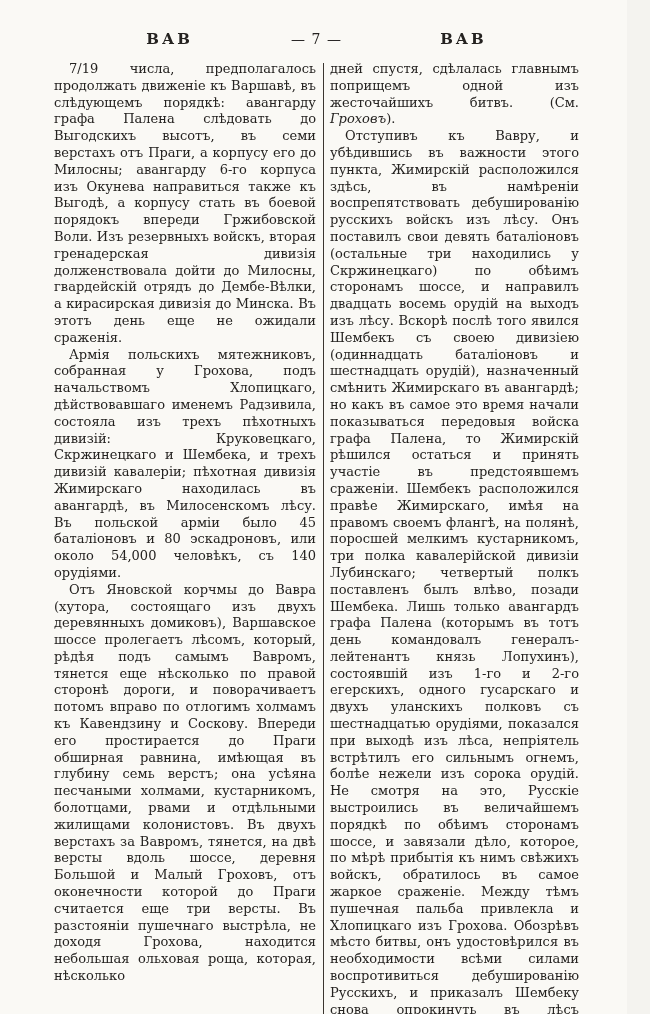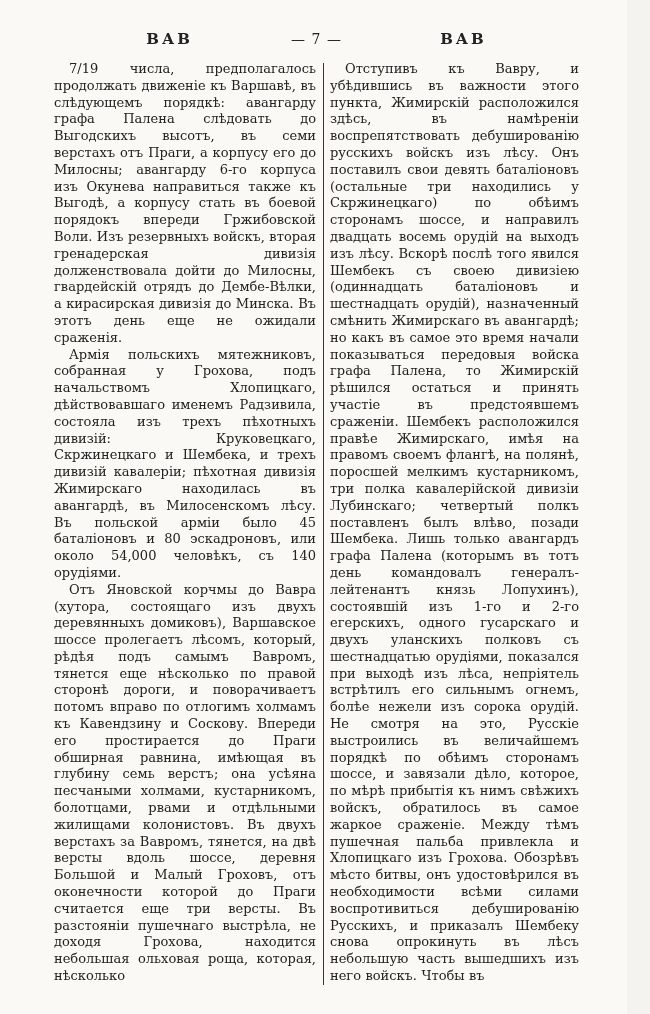--- a/index.html
+++ b/index.html
@@ -96,6 +96,7 @@
     <div class="column-divider"></div>
 
     <div class="column right">
+      <p class="no-indent"><span>дней спустя, сдѣлалась главнымъ поприщемъ одной изъ жесточайшихъ битвъ. (См. </span><span class="italic">Гроховъ</span><span>).</span></p>
       <p>Отступивъ къ Вавру, и убѣдившись въ важности этого пункта, Жимирскій расположился здѣсь, въ намѣреніи воспрепятствовать дебушированію русскихъ войскъ изъ лѣсу. Онъ поставилъ свои девять баталіоновъ (остальные три находились у Скржинецкаго) по обѣимъ сторонамъ шоссе, и направилъ двадцать восемь орудій на выходъ изъ лѣсу. Вскорѣ послѣ того явился Шембекъ съ своею дивизіею (одиннадцать баталіоновъ и шестнадцать орудій), назначенный смѣнить Жимирскаго въ авангардѣ; но какъ въ самое это время начали показываться передовыя войска графа Палена, то Жимирскій рѣшился остаться и принять участіе въ предстоявшемъ сраженіи. Шембекъ расположился правѣе Жимирскаго, имѣя на правомъ своемъ флангѣ, на полянѣ, поросшей мелкимъ кустарникомъ, три полка кавалерійской дивизіи Лубинскаго; четвертый полкъ поставленъ былъ влѣво, позади Шембека. Лишь только авангардъ графа Палена (которымъ въ тотъ день командовалъ генералъ-лейтенантъ князь Лопухинъ), состоявшій изъ 1-го и 2-го егерскихъ, одного гусарскаго и двухъ уланскихъ полковъ съ шестнадцатью орудіями, показался при выходѣ изъ лѣса, непріятель встрѣтилъ его сильнымъ огнемъ, болѣе нежели изъ сорока орудій. Не смотря на это, Русскіе выстроились въ величайшемъ порядкѣ по обѣимъ сторонамъ шоссе, и завязали дѣло, которое, по мѣрѣ прибытія къ нимъ свѣжихъ войскъ, обратилось въ самое жаркое сраженіе. Между тѣмъ пушечная пальба привлекла и Хлопицкаго изъ Грохова. Обозрѣвъ мѣсто битвы, онъ удостовѣрился въ необходимости всѣми силами воспротивиться дебушированію Русскихъ, и приказалъ Шембеку снова опрокинуть въ лѣсъ небольшую часть вышедшихъ изъ него войскъ. Чтобы въ</p>
     </div>
 

